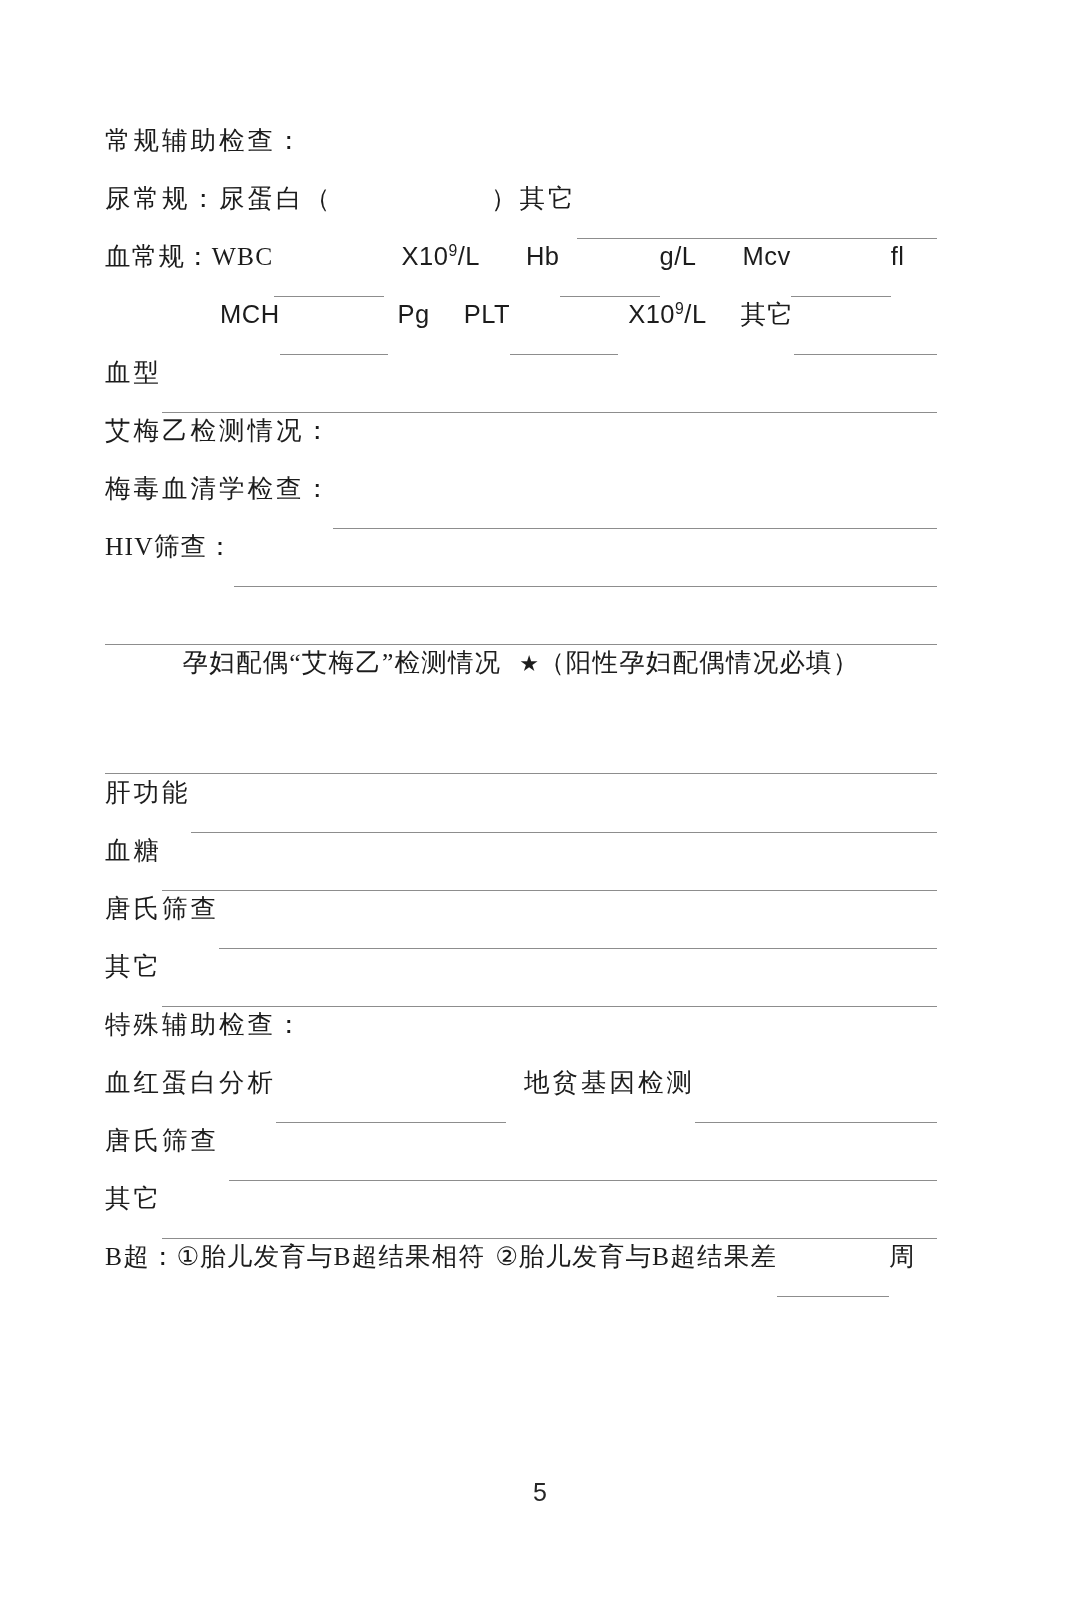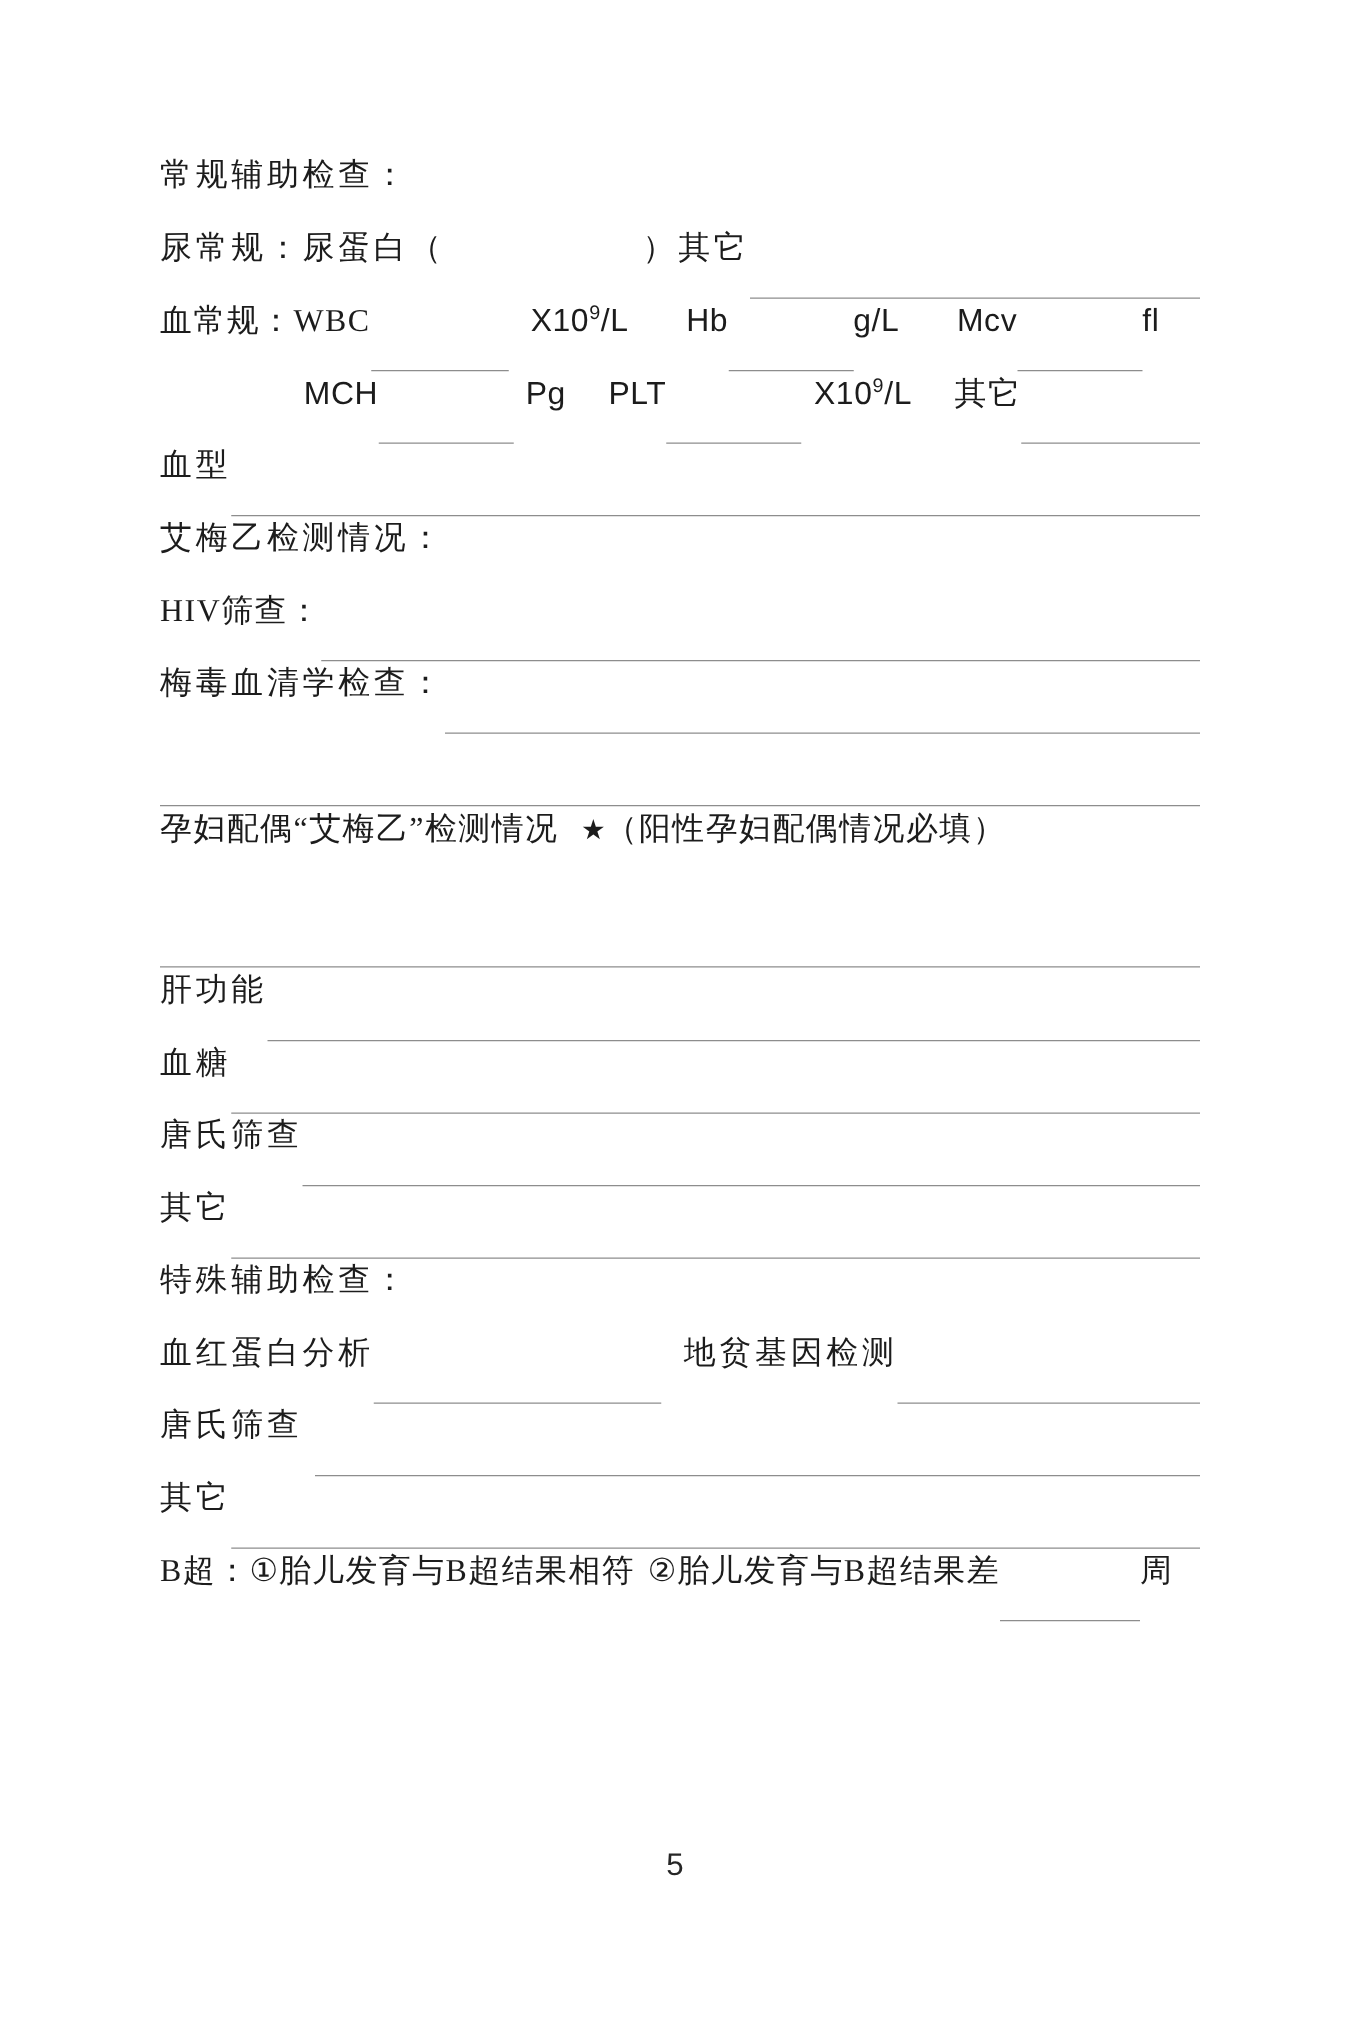--- a/index.html
+++ b/index.html
@@ -27,7 +27,6 @@
     left: 105px;
     top: 128px;
     width: 832px;
-    margin-left: 23px;
   }
   .row {
     display: flex;

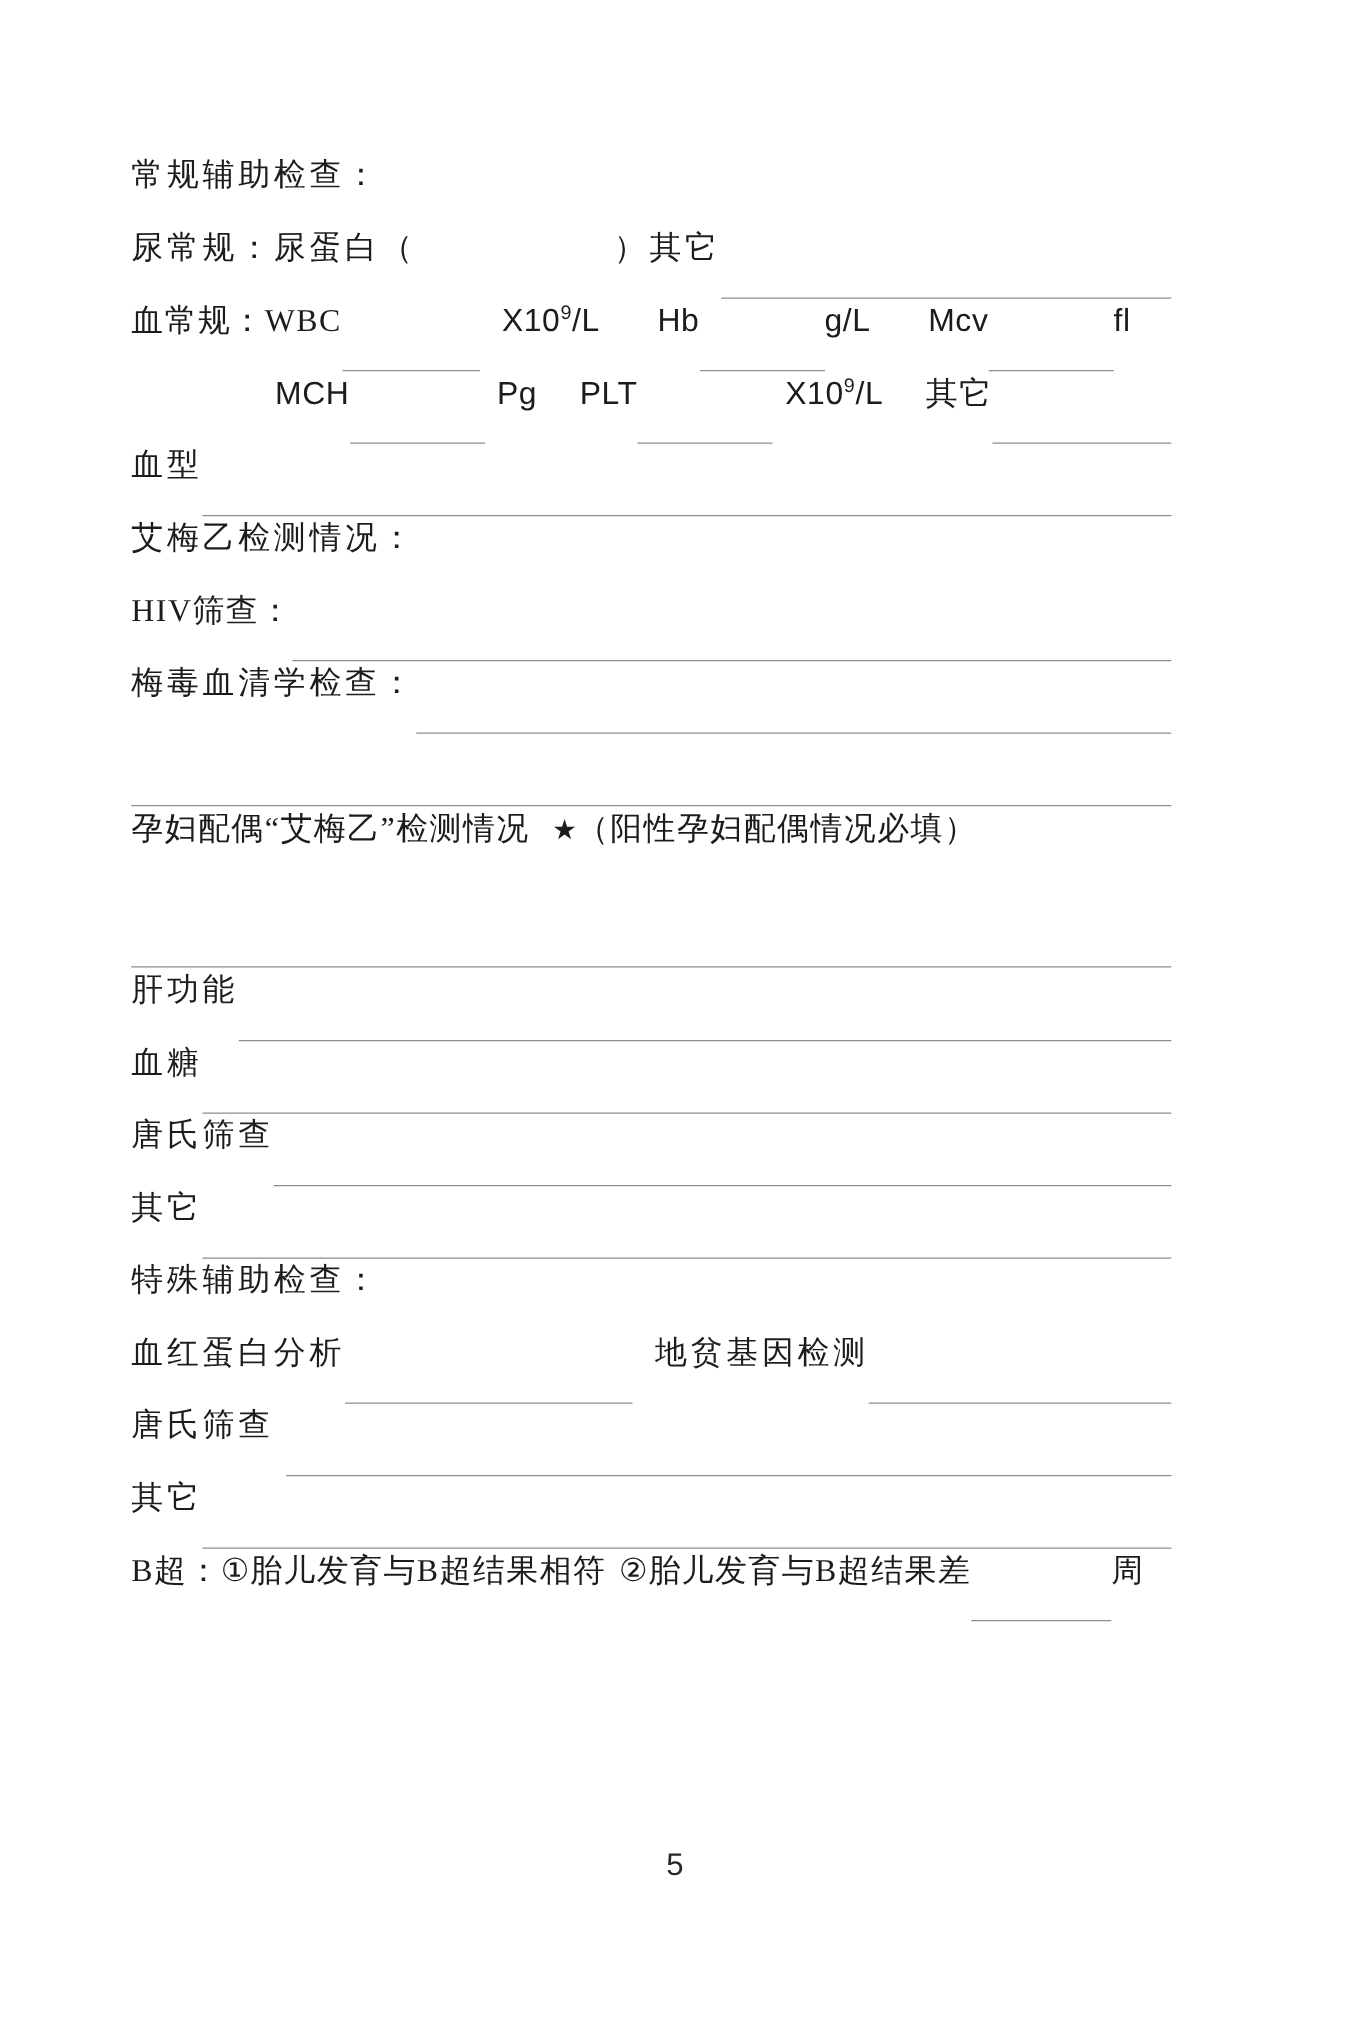--- a/index.html
+++ b/index.html
@@ -152,12 +152,12 @@
     </div>
 
     <div class="row">
+      <span class="lbl lbl-cjk">梅毒血清学检查：</span>
+      <span class="fill"></span>
+    </div>
+
+    <div class="row">
       <span class="lbl lbl-cjk-tight">HIV筛查：</span>
-      <span class="fill"></span>
-    </div>
-
-    <div class="row">
-      <span class="lbl lbl-cjk">梅毒血清学检查：</span>
       <span class="fill"></span>
     </div>
 

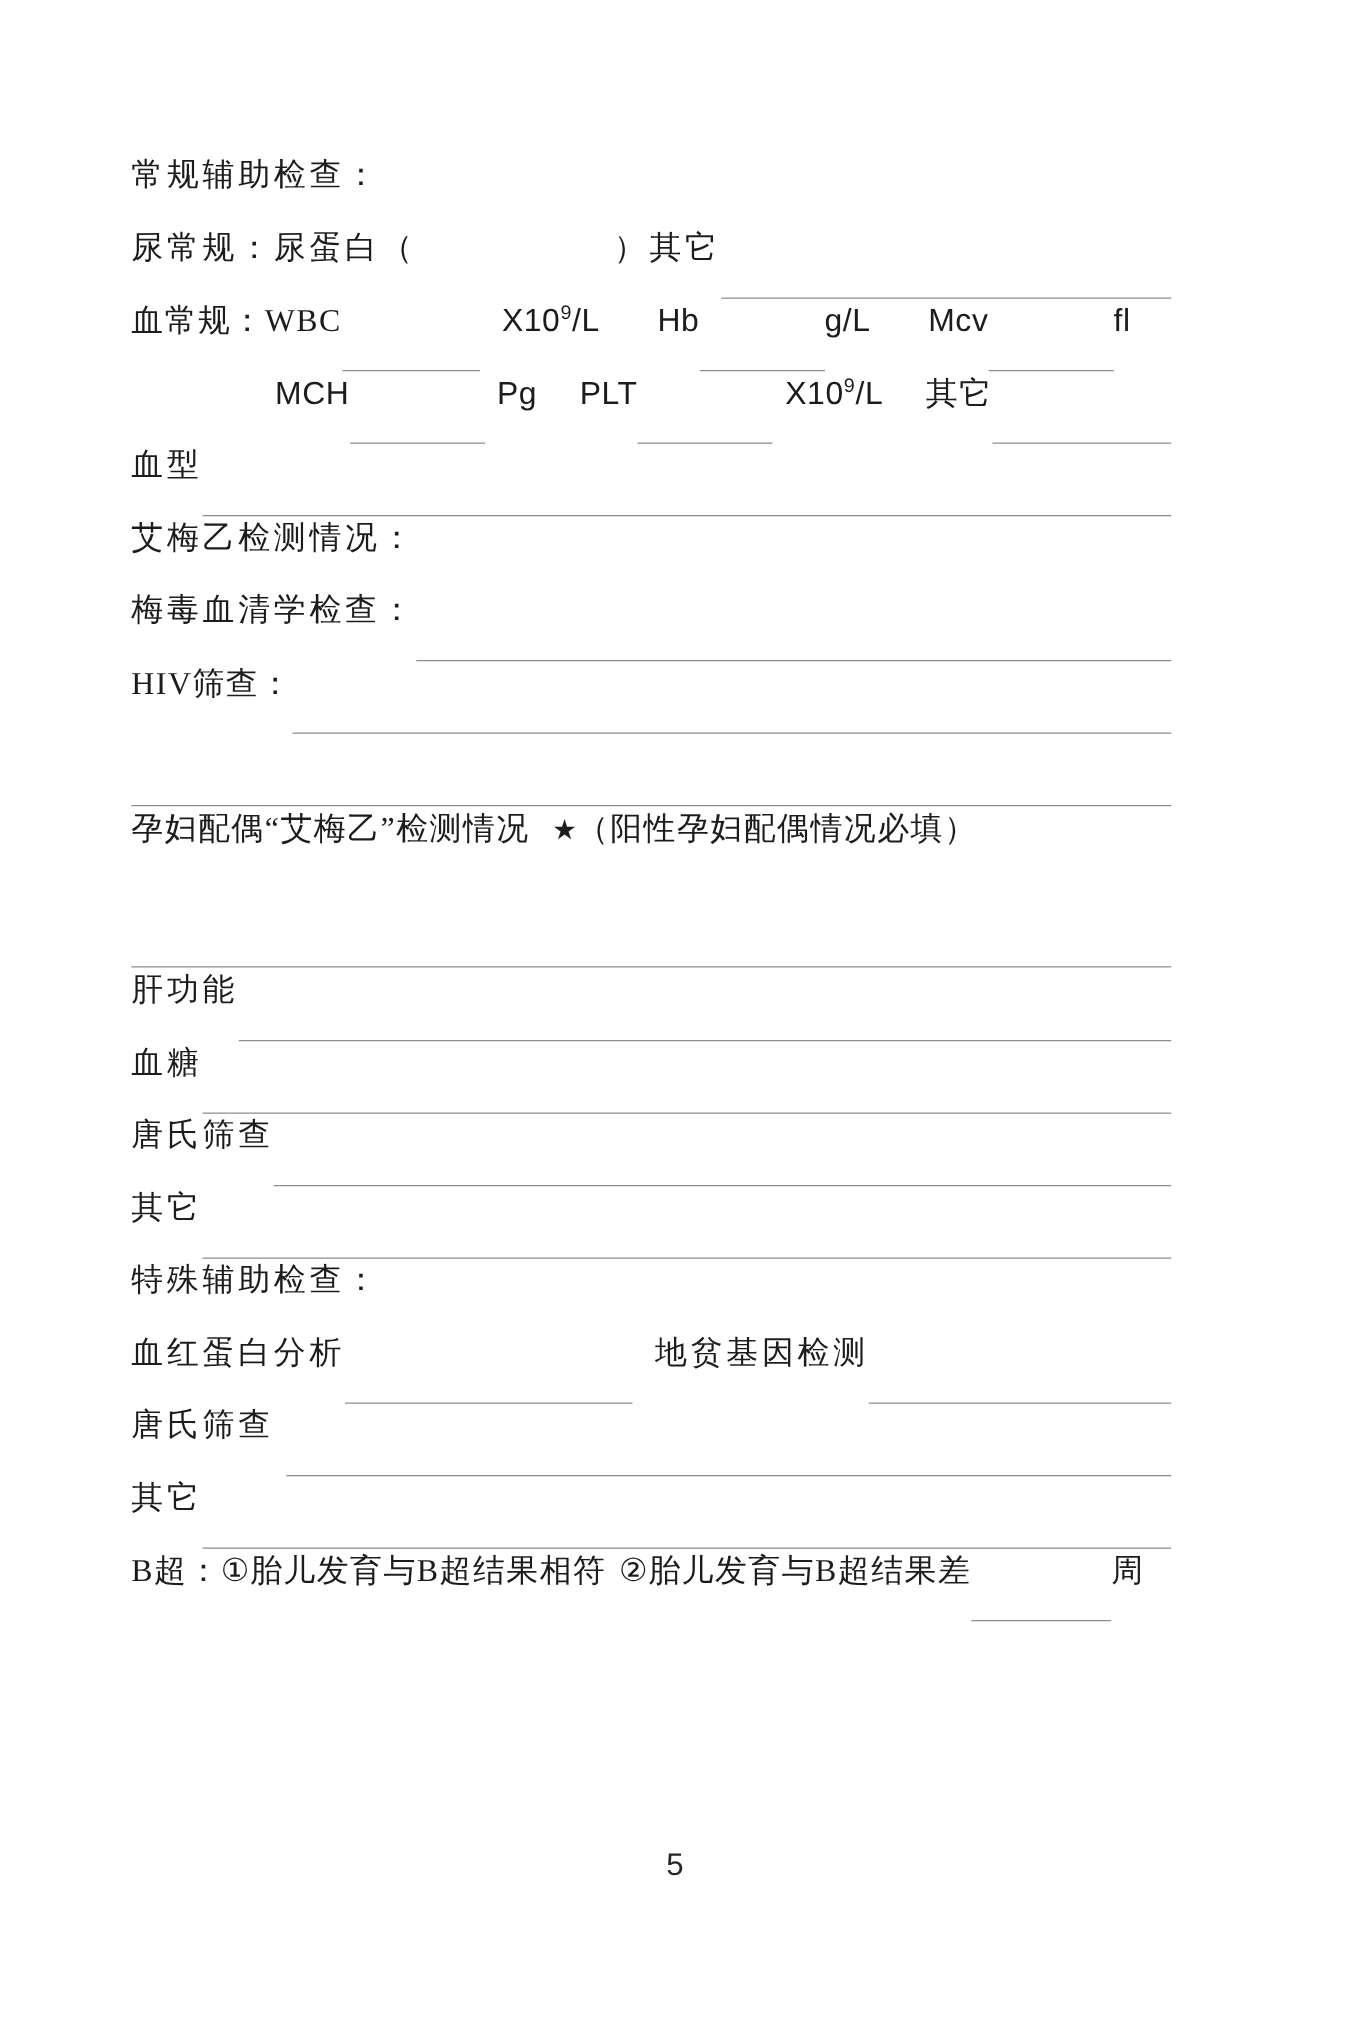--- a/index.html
+++ b/index.html
@@ -36,7 +36,7 @@
     line-height: 1;
     height: 58px;
   }
-  .row.tall { height: 62px; }
+  .row.tall { height: 62px; justify-content: center; }
   .lbl {
     letter-spacing: 0.5px;
     font-weight: 400;

